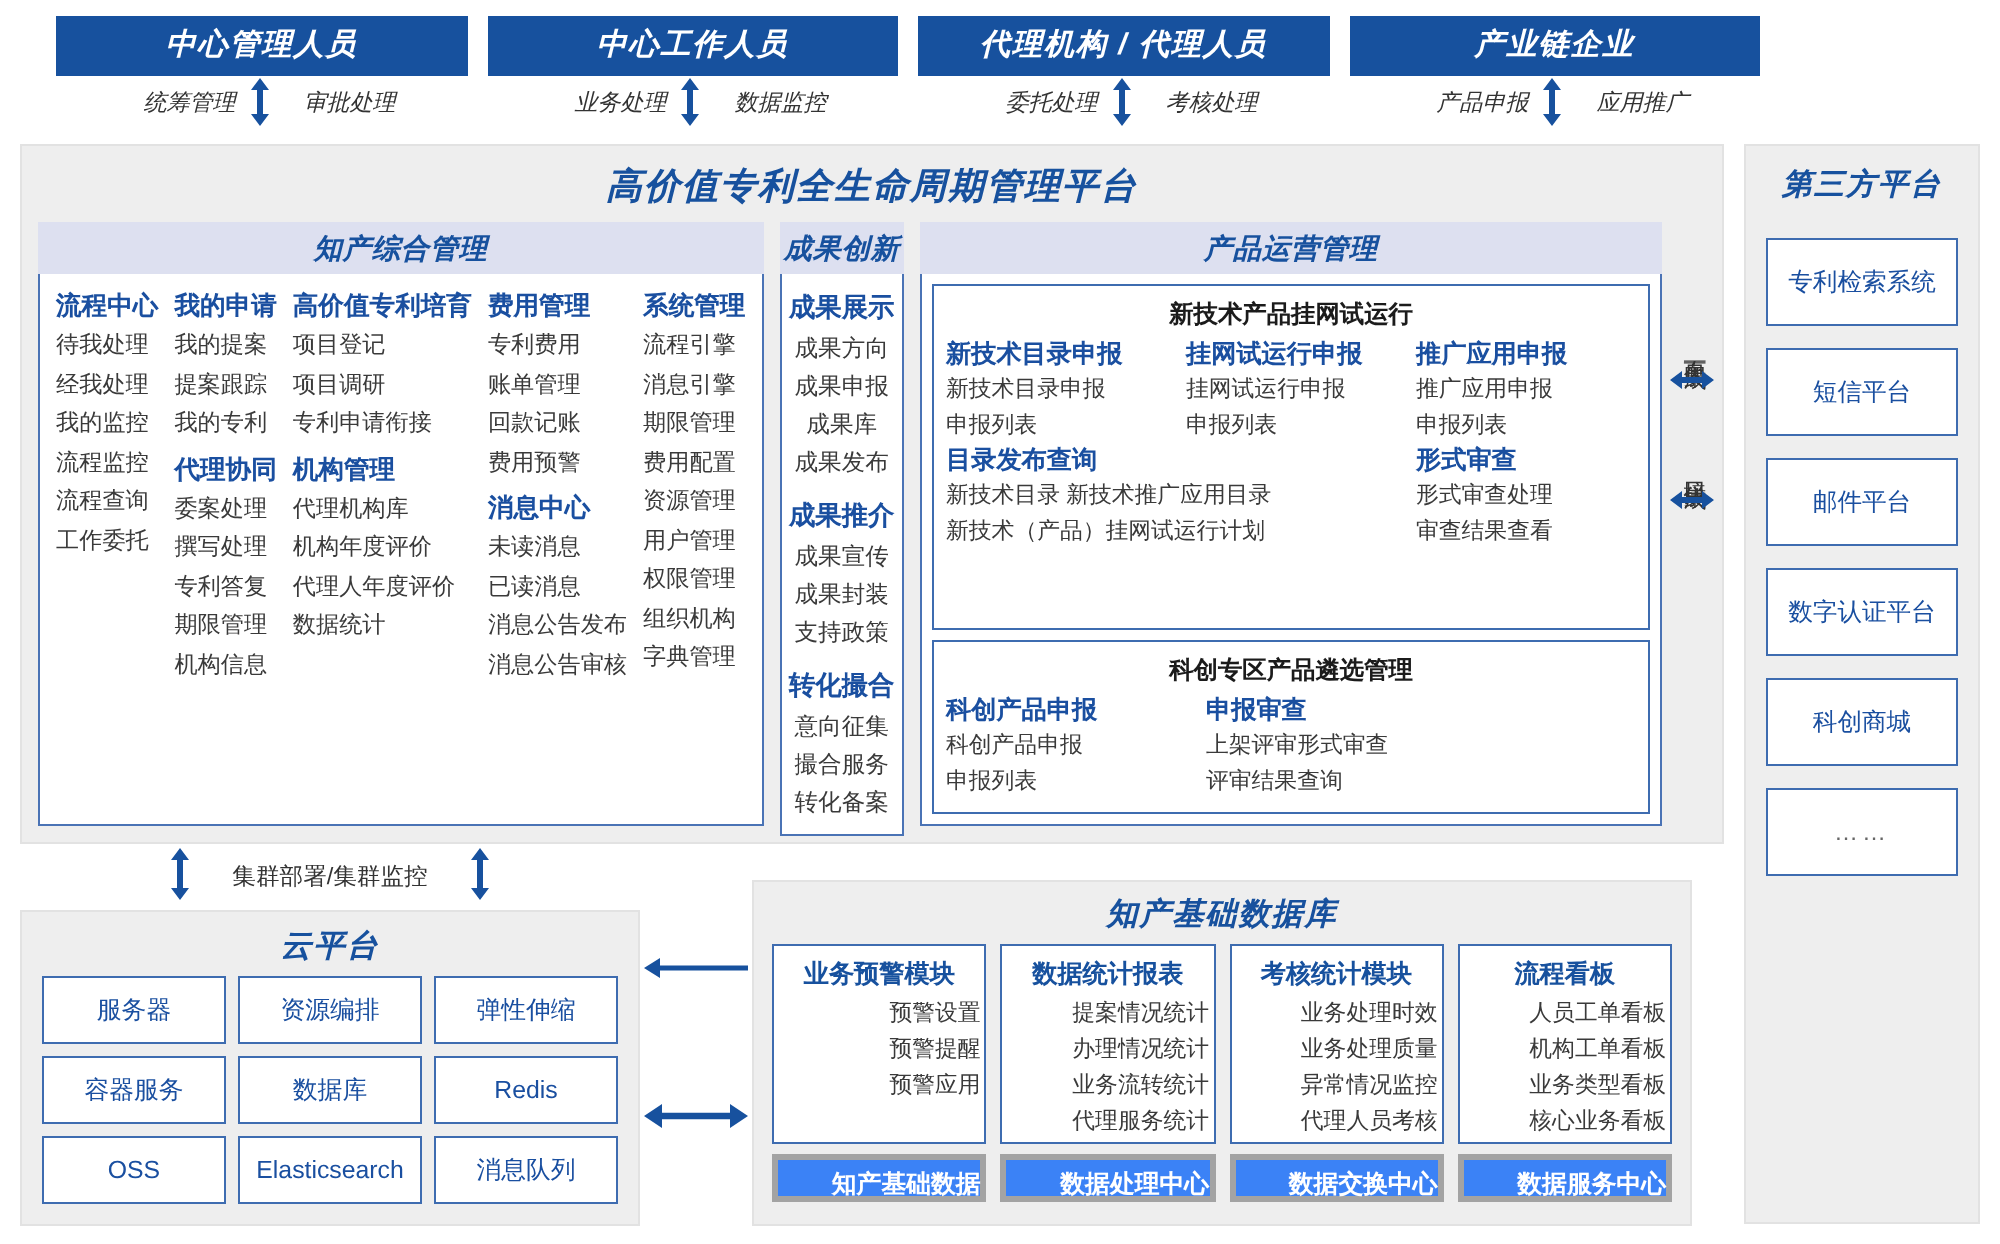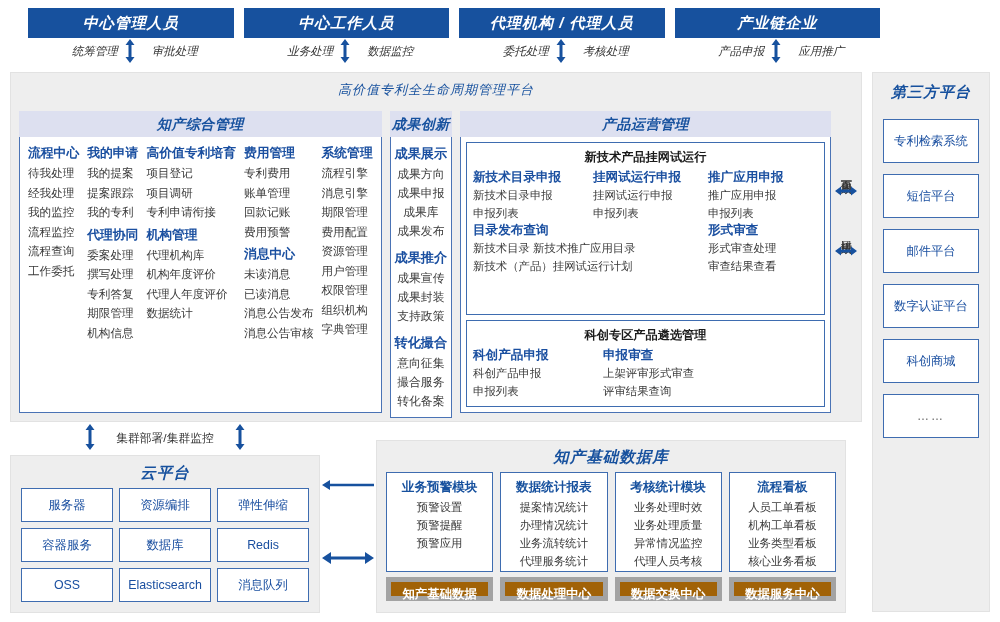--- a/index.html
+++ b/index.html
@@ -49,7 +49,7 @@
     background: #eeeeee; border: 1px solid #e2e2e2;
   }
   #platform-title {
-    text-align: center; font-size: 13px; font-weight: normal;
+    text-align: center; font-size: 18px; font-weight: bold;
     font-style: italic; color: #17519e; letter-spacing: 1px;
     padding-top: 8px; height: 30px;
   }

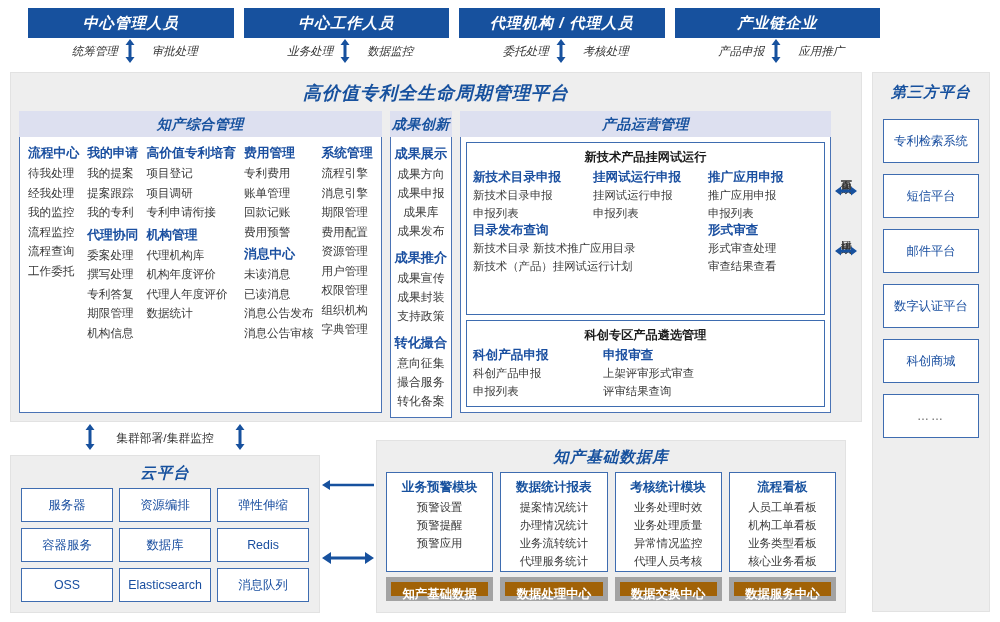--- a/index.html
+++ b/index.html
@@ -190,7 +190,7 @@
     font-size: 12.6px; line-height: 21px;
   }
   .db-item {
-    text-align: center; color: #3a3a3a; font-size: 11.4px; line-height: 18px;
+    text-align: right; color: #3a3a3a; font-size: 11.4px; line-height: 18px;
   }
   .db-foot {
     margin-top: 5px; background: #a16207; color: #fff;

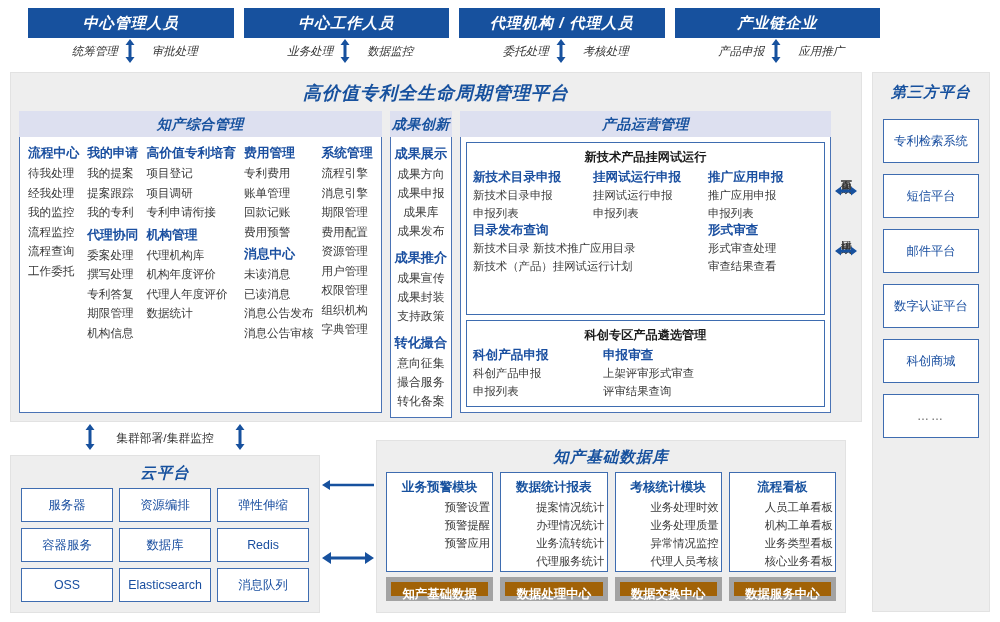--- a/index.html
+++ b/index.html
@@ -193,10 +193,10 @@
     text-align: right; color: #3a3a3a; font-size: 11.4px; line-height: 18px;
   }
   .db-foot {
-    margin-top: 5px; background: #a16207; color: #fff;
-    text-align: center; font-size: 12.4px; font-weight: bold;
+    margin-top: 5px; background: #3b82f6; color: #fff;
+    text-align: right; font-size: 12.4px; font-weight: bold;
     height: 24px; line-height: 24px;
-    border: 5px solid #a3a3a3;
+    border: 3px solid #a3a3a3;
   }
 </style>
 </head>

